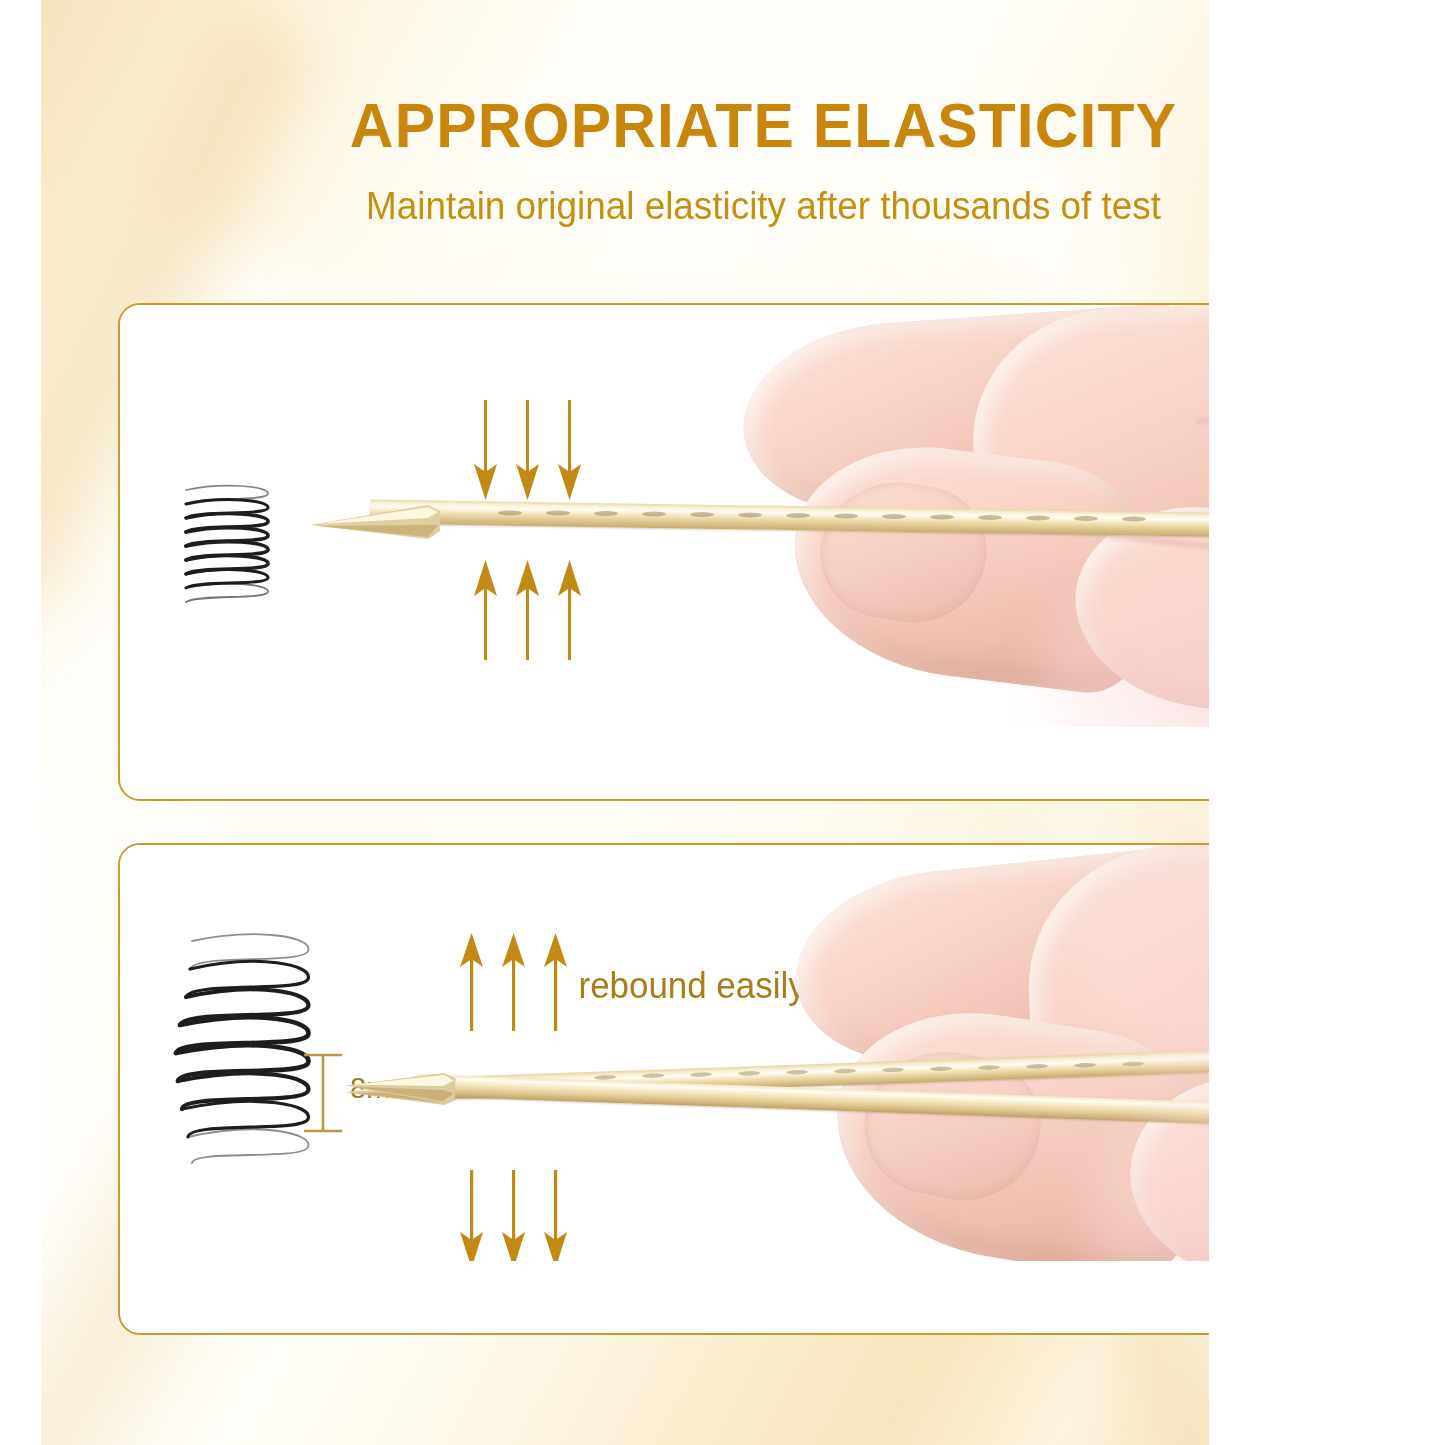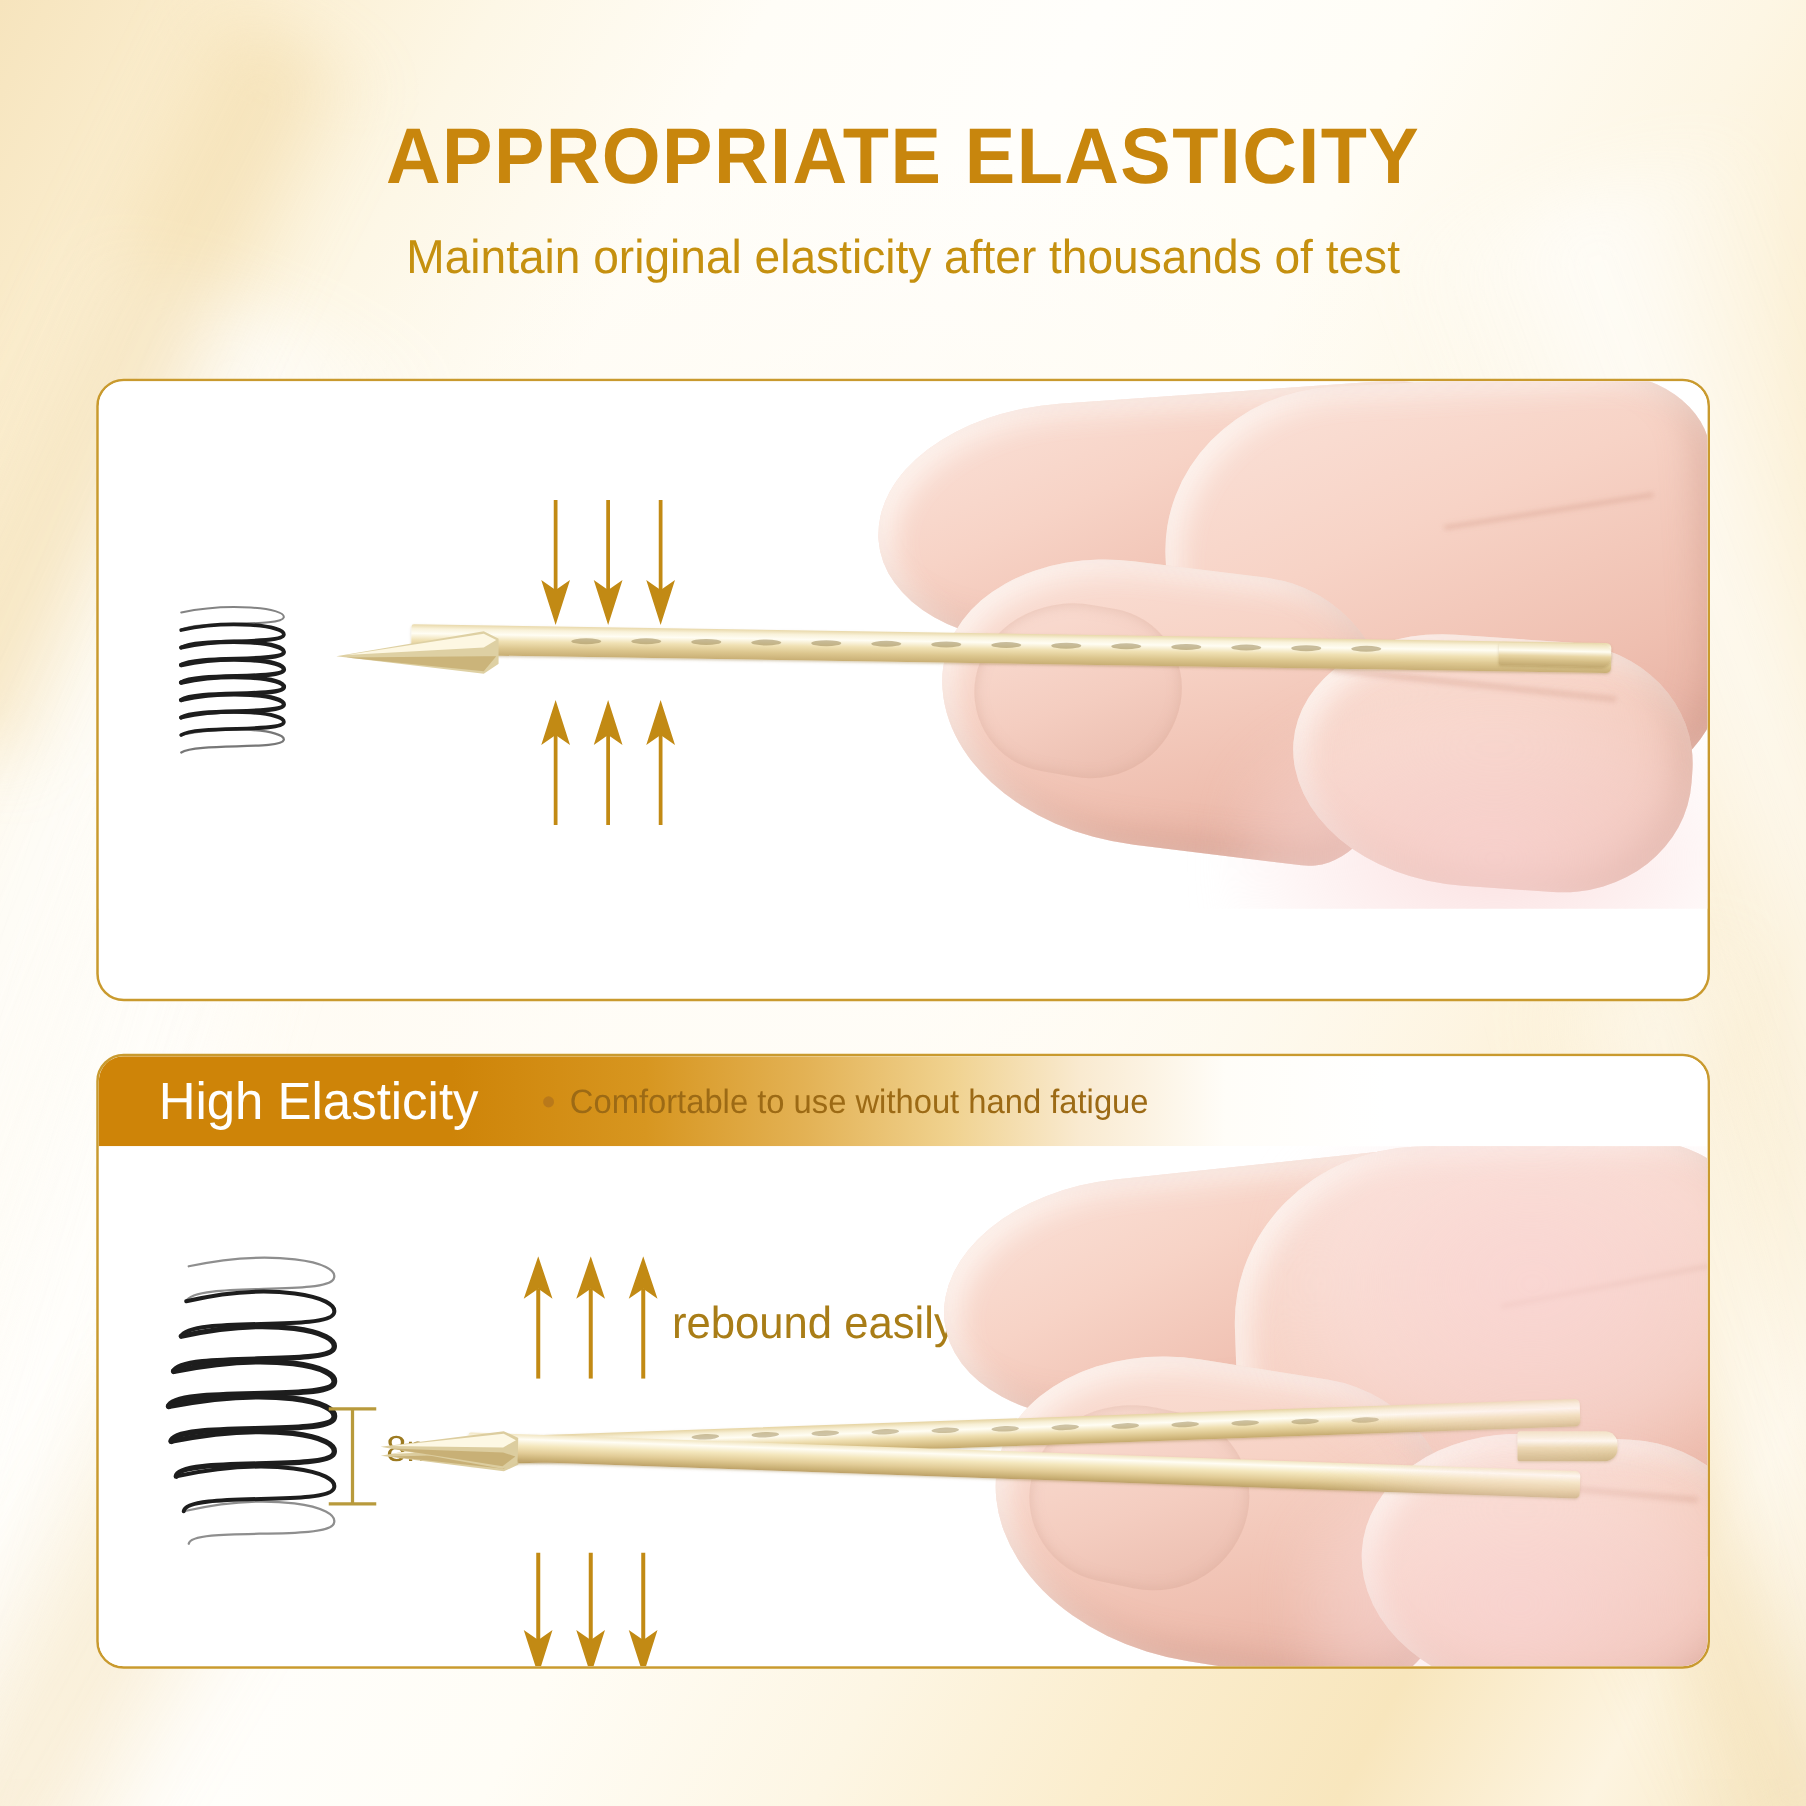--- a/index.html
+++ b/index.html
@@ -16,7 +16,7 @@
   
   #page {
     position: relative;
-    width: 1445px;
+    width: 1168px;
     height: 1445px;
     background:
       radial-gradient(ellipse 70% 55% at 50% 50%, rgba(255,253,248,0.95) 0%, rgba(255,250,240,0.55) 45%, rgba(255,248,235,0) 75%),
@@ -33,6 +33,7 @@
          #fdf4e0 92%,
          #f7e7c2 100%);
     overflow: hidden;
+    margin-left: 41px;
   }
   
   .streak {

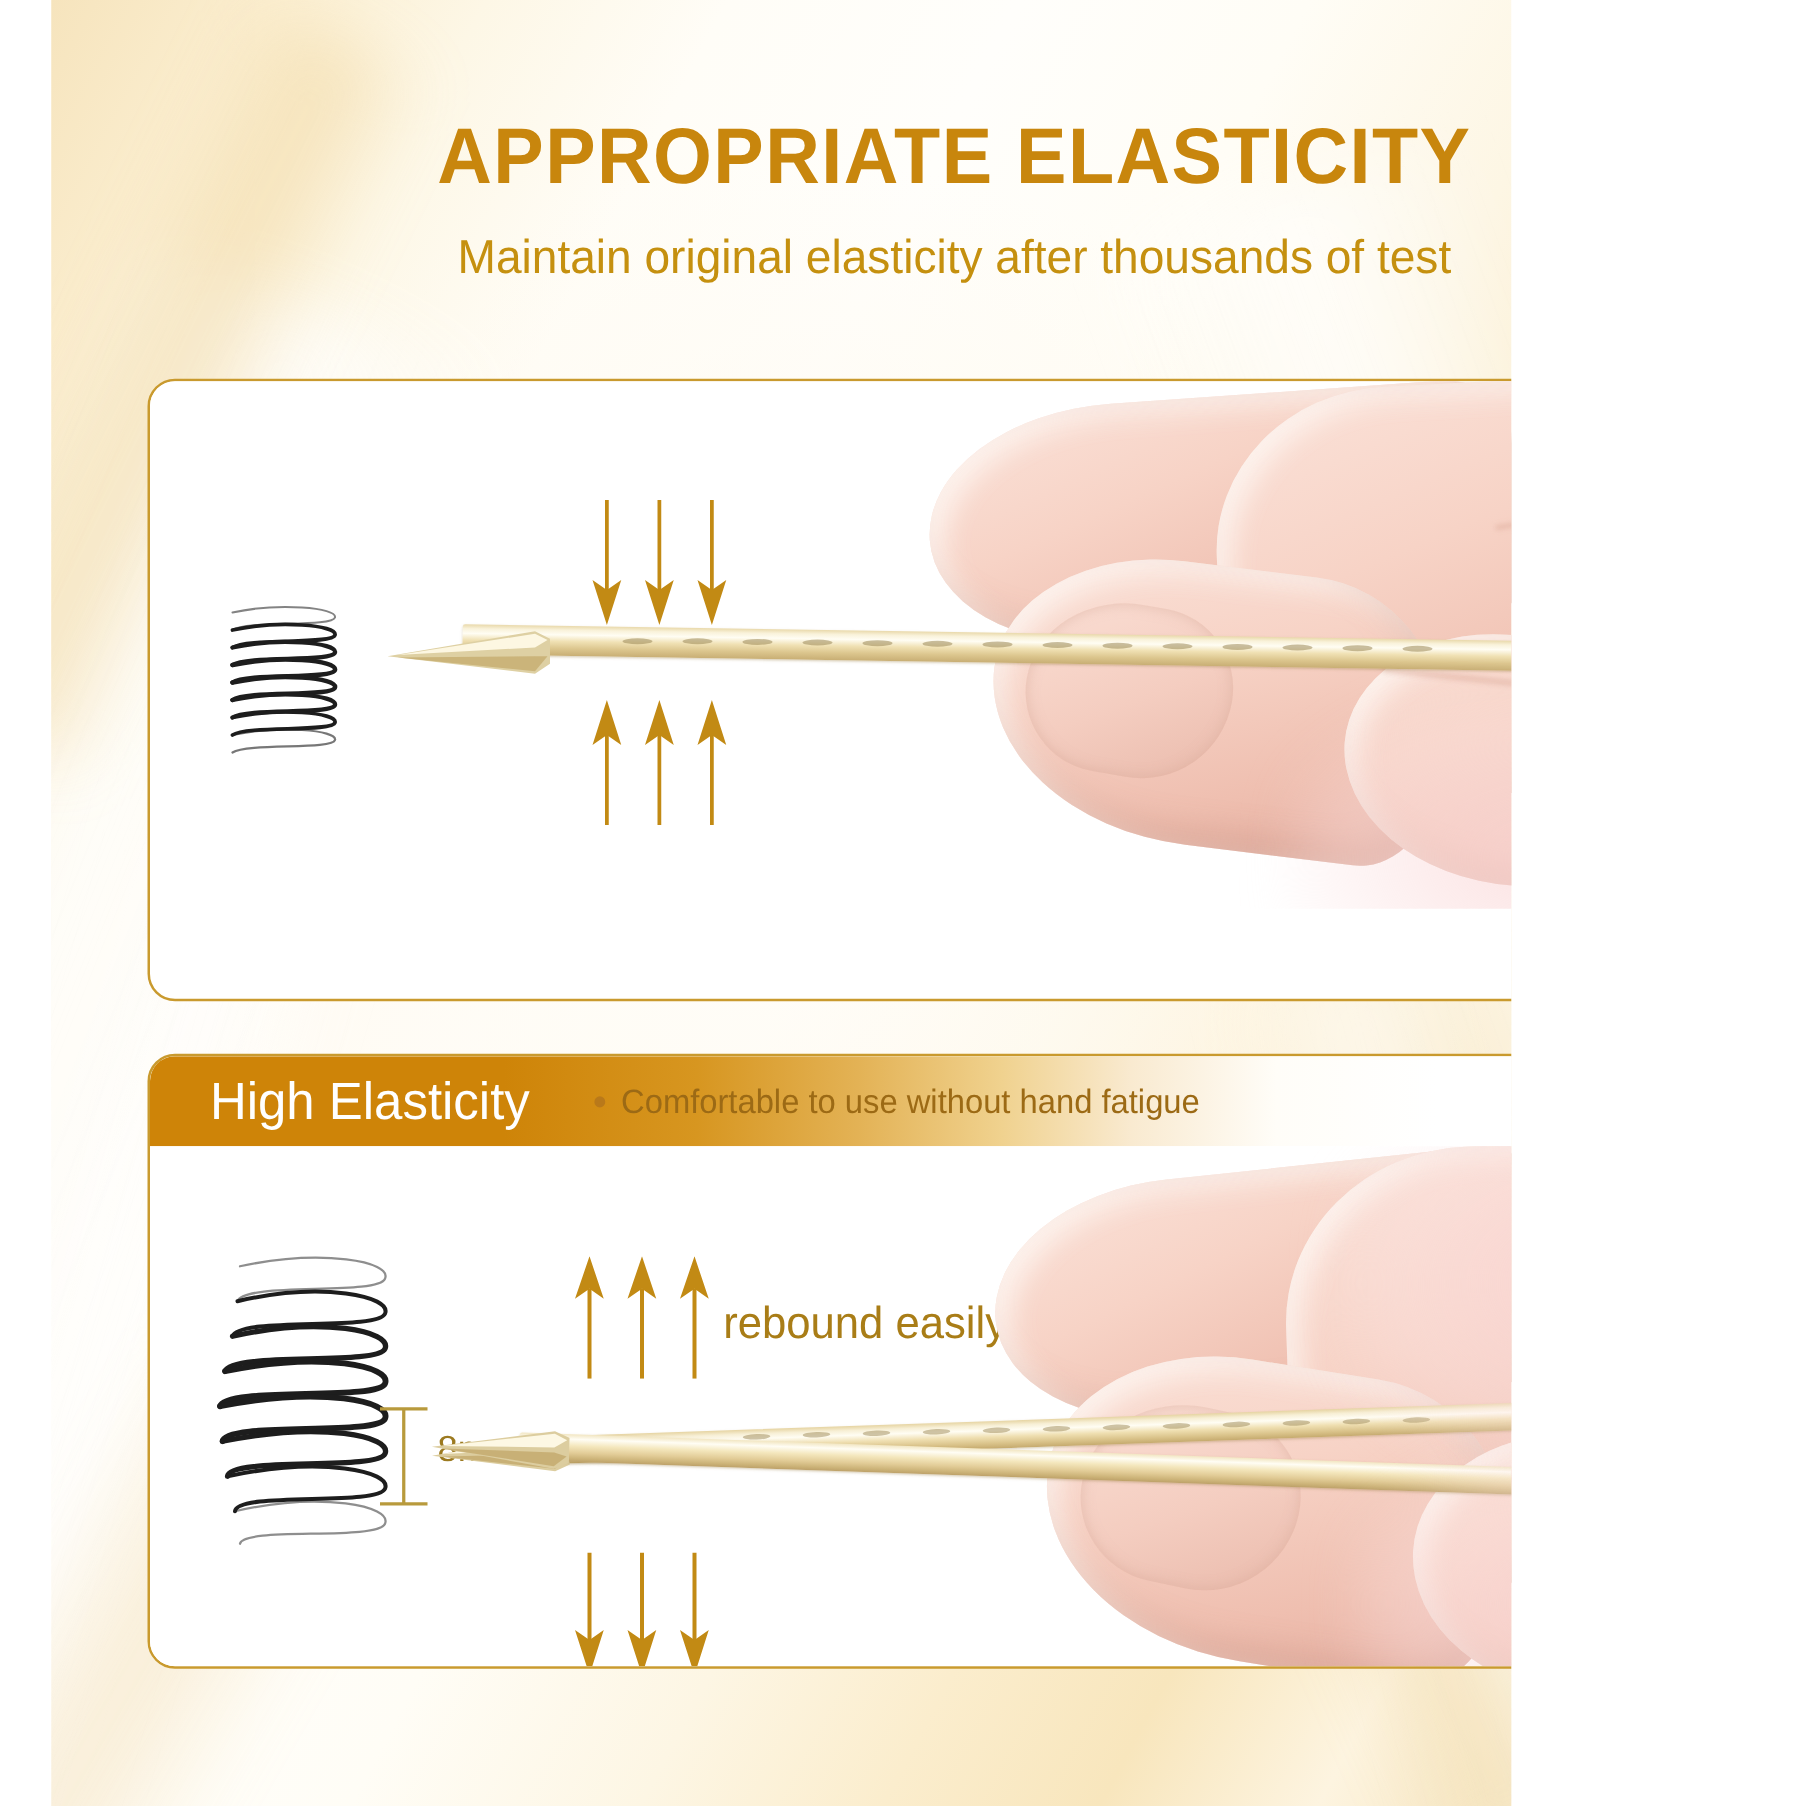--- a/index.html
+++ b/index.html
@@ -349,13 +349,6 @@
 
   <div class="card two">
 
-    <div class="card-header">
-      <div class="card-title">High Elasticity</div>
-      <div class="header-note">
-        <span class="dot"></span>
-        <span>Comfortable to use without hand fatigue</span>
-      </div>
-    </div>
 
     <div class="card-body">
 

